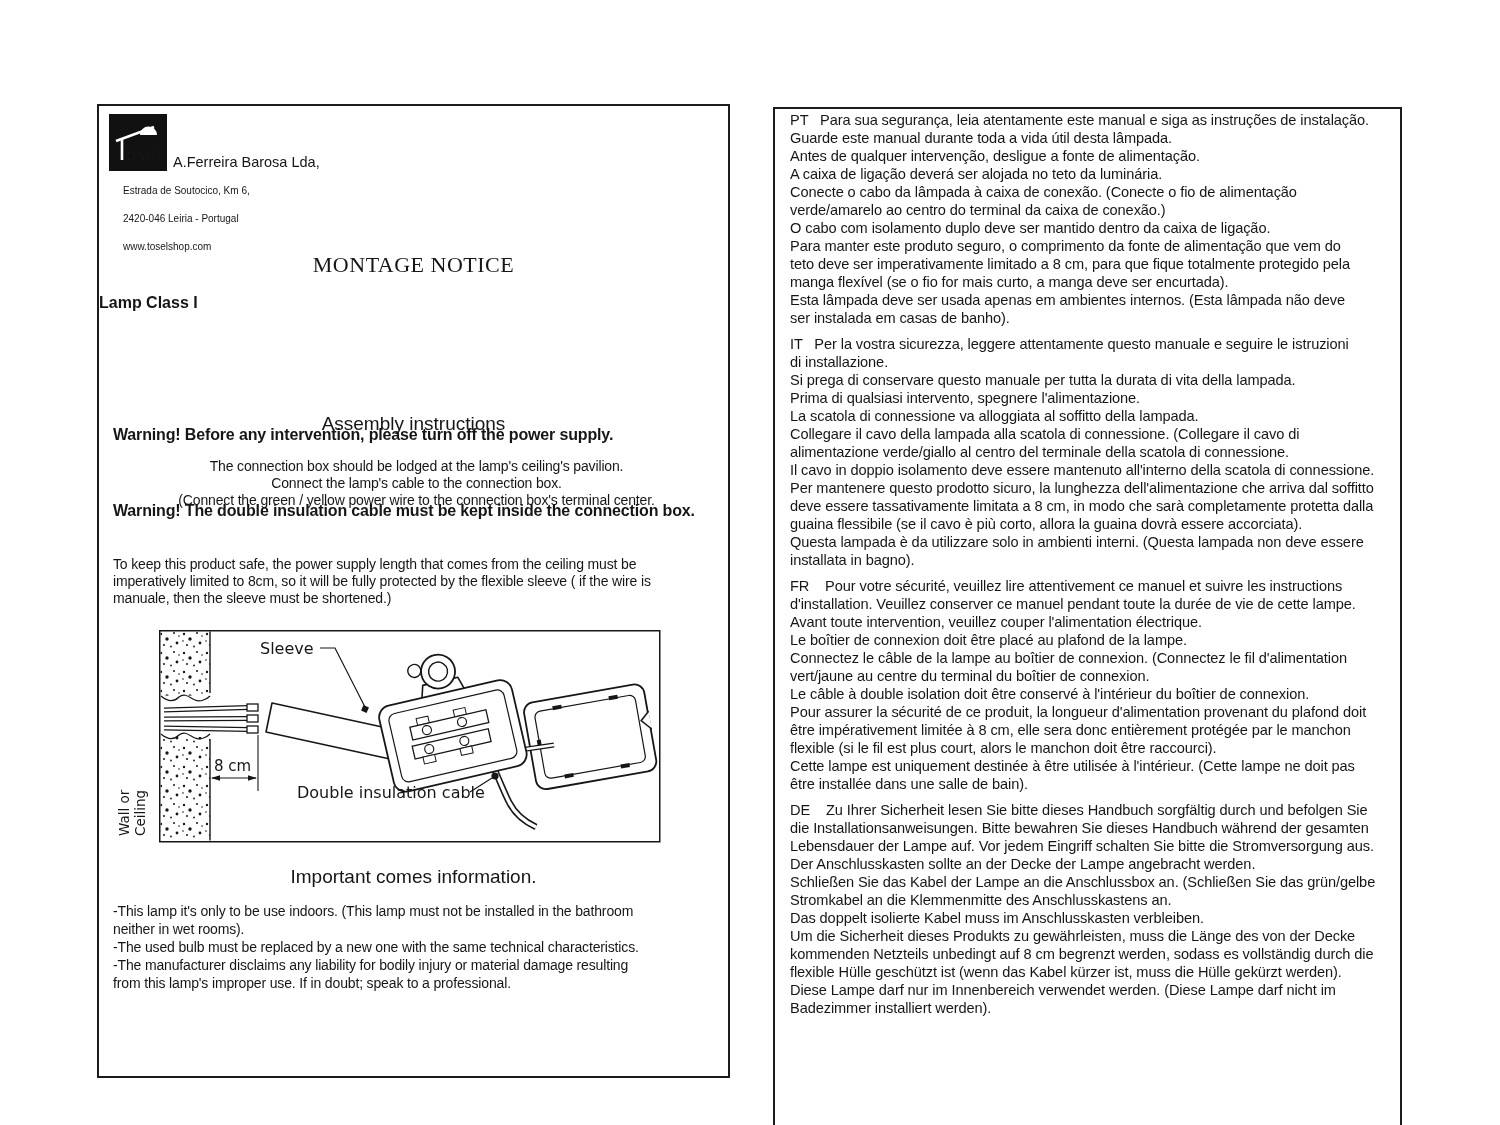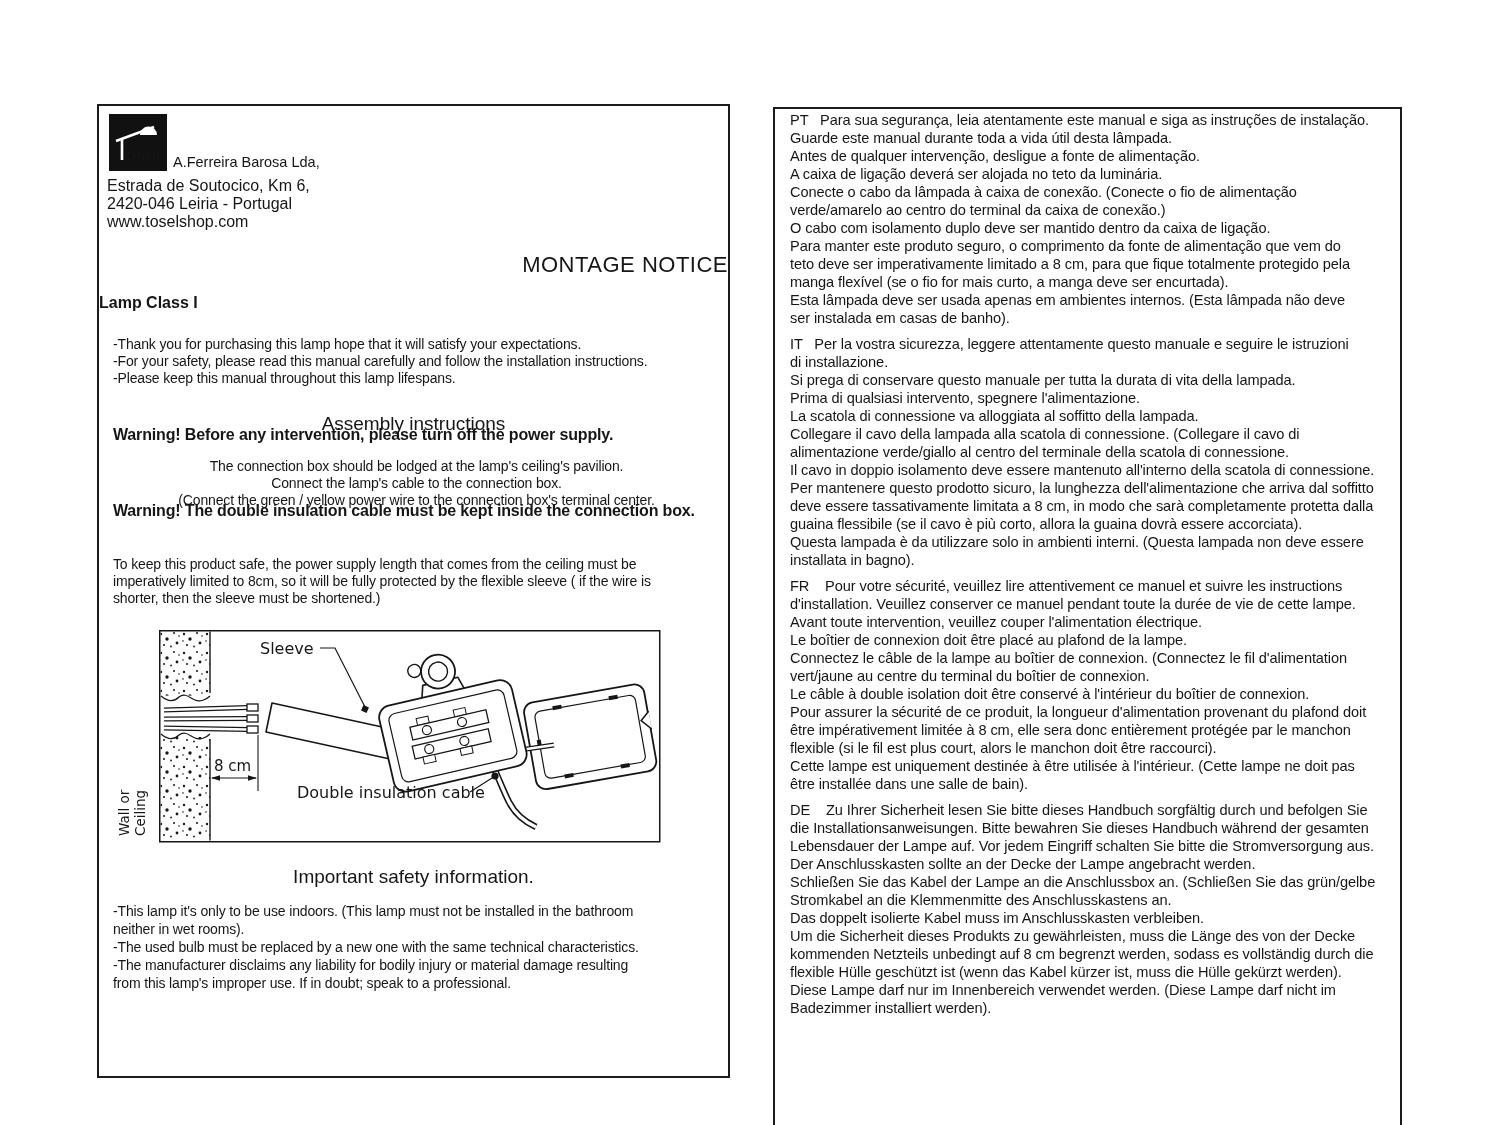--- a/index.html
+++ b/index.html
@@ -15,7 +15,7 @@
   
   .logo-box{position:absolute;left:10px;top:8px;width:58px;height:57px;background:#111;}
   .company{position:absolute;left:74px;top:48px;font-size:14.5px;}
-  .address{position:absolute;left:8px;top:71px;font-size:16px;line-height:18px;white-space:pre-wrap;}
+  .address{position:absolute;left:24px;top:71px;font-size:10px;line-height:28px;white-space:pre-wrap;}
   .title{position:absolute;left:0;top:146px;width:100%;text-align:right;font-size:22px;letter-spacing:.5px;}
   .subtitle{position:absolute;left:0;top:188px;width:100%;text-align:left;font-size:16px;font-weight:bold;}
   .body-txt{font-size:14px;line-height:17px;letter-spacing:-0.15px;white-space:pre-wrap;}

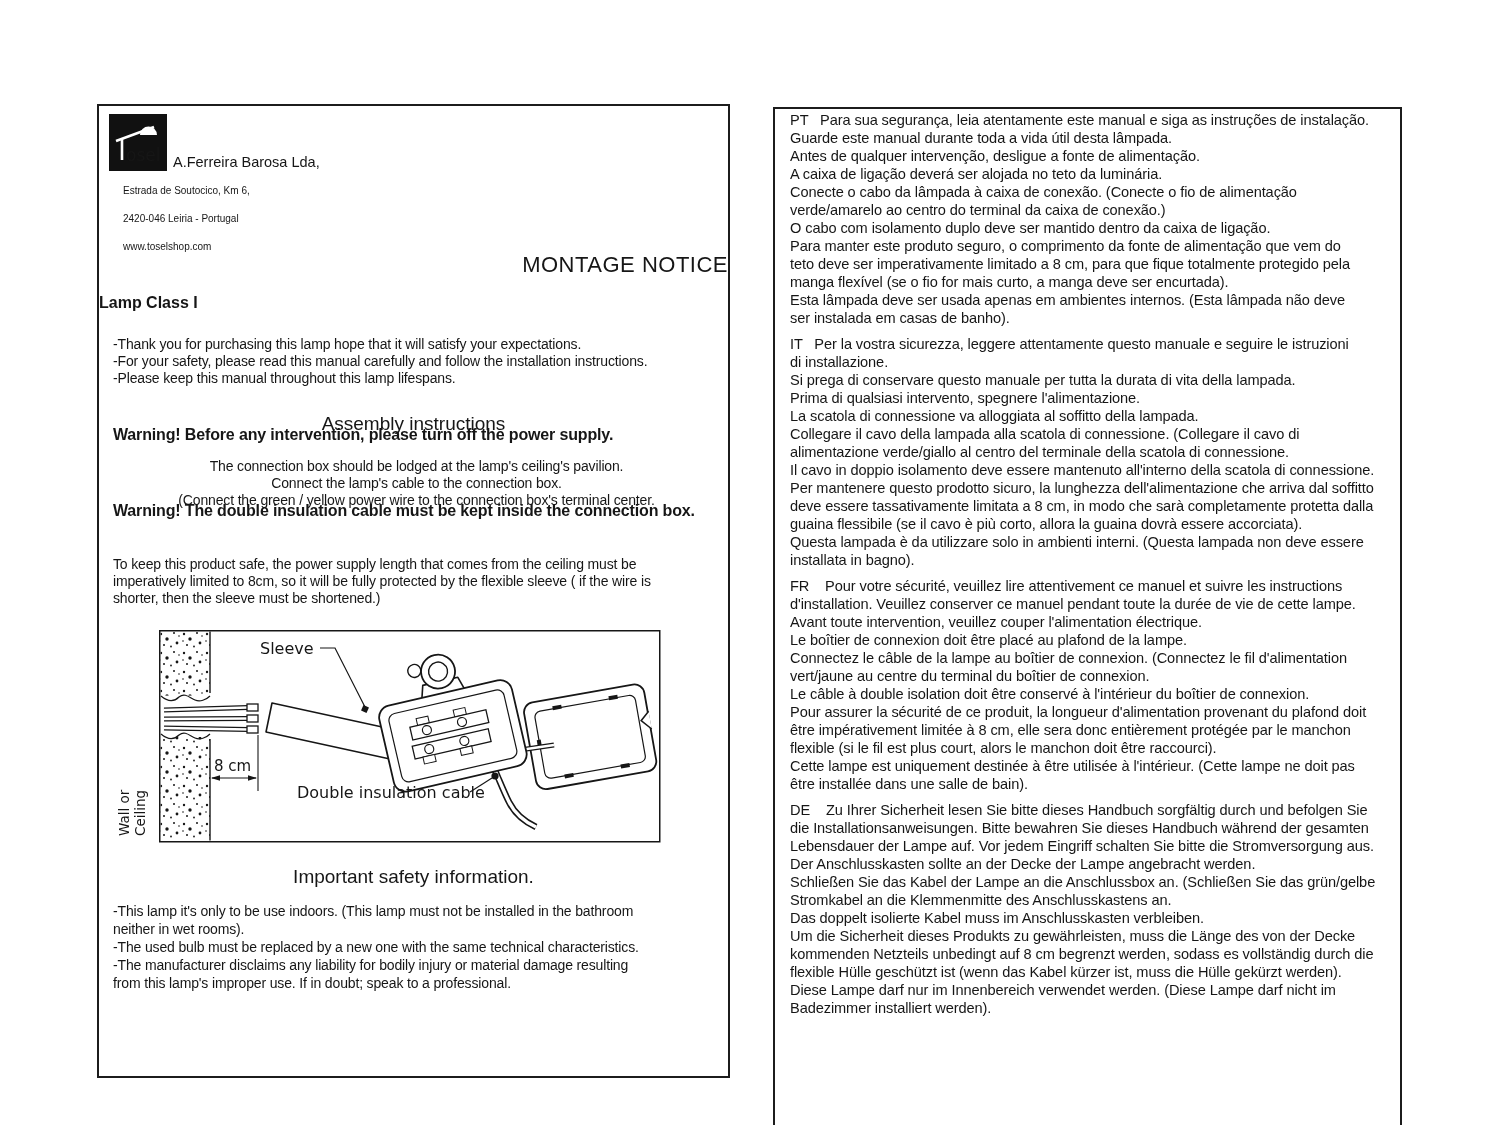--- a/index.html
+++ b/index.html
@@ -16,7 +16,7 @@
   .logo-box{position:absolute;left:10px;top:8px;width:58px;height:57px;background:#111;}
   .company{position:absolute;left:74px;top:48px;font-size:14.5px;}
   .address{position:absolute;left:24px;top:71px;font-size:10px;line-height:28px;white-space:pre-wrap;}
-  .title{position:absolute;left:0;top:146px;width:100%;text-align:right;font-size:22px;letter-spacing:.5px;}
+  .title{position:absolute;left:0;top:146px;width:100%;text-align:center;font-size:22px;letter-spacing:.5px;font-family:Liberation Serif, serif;}
   .subtitle{position:absolute;left:0;top:188px;width:100%;text-align:left;font-size:16px;font-weight:bold;}
   .body-txt{font-size:14px;line-height:17px;letter-spacing:-0.15px;white-space:pre-wrap;}
   .intro{position:absolute;left:14px;top:230px;right:8px;}

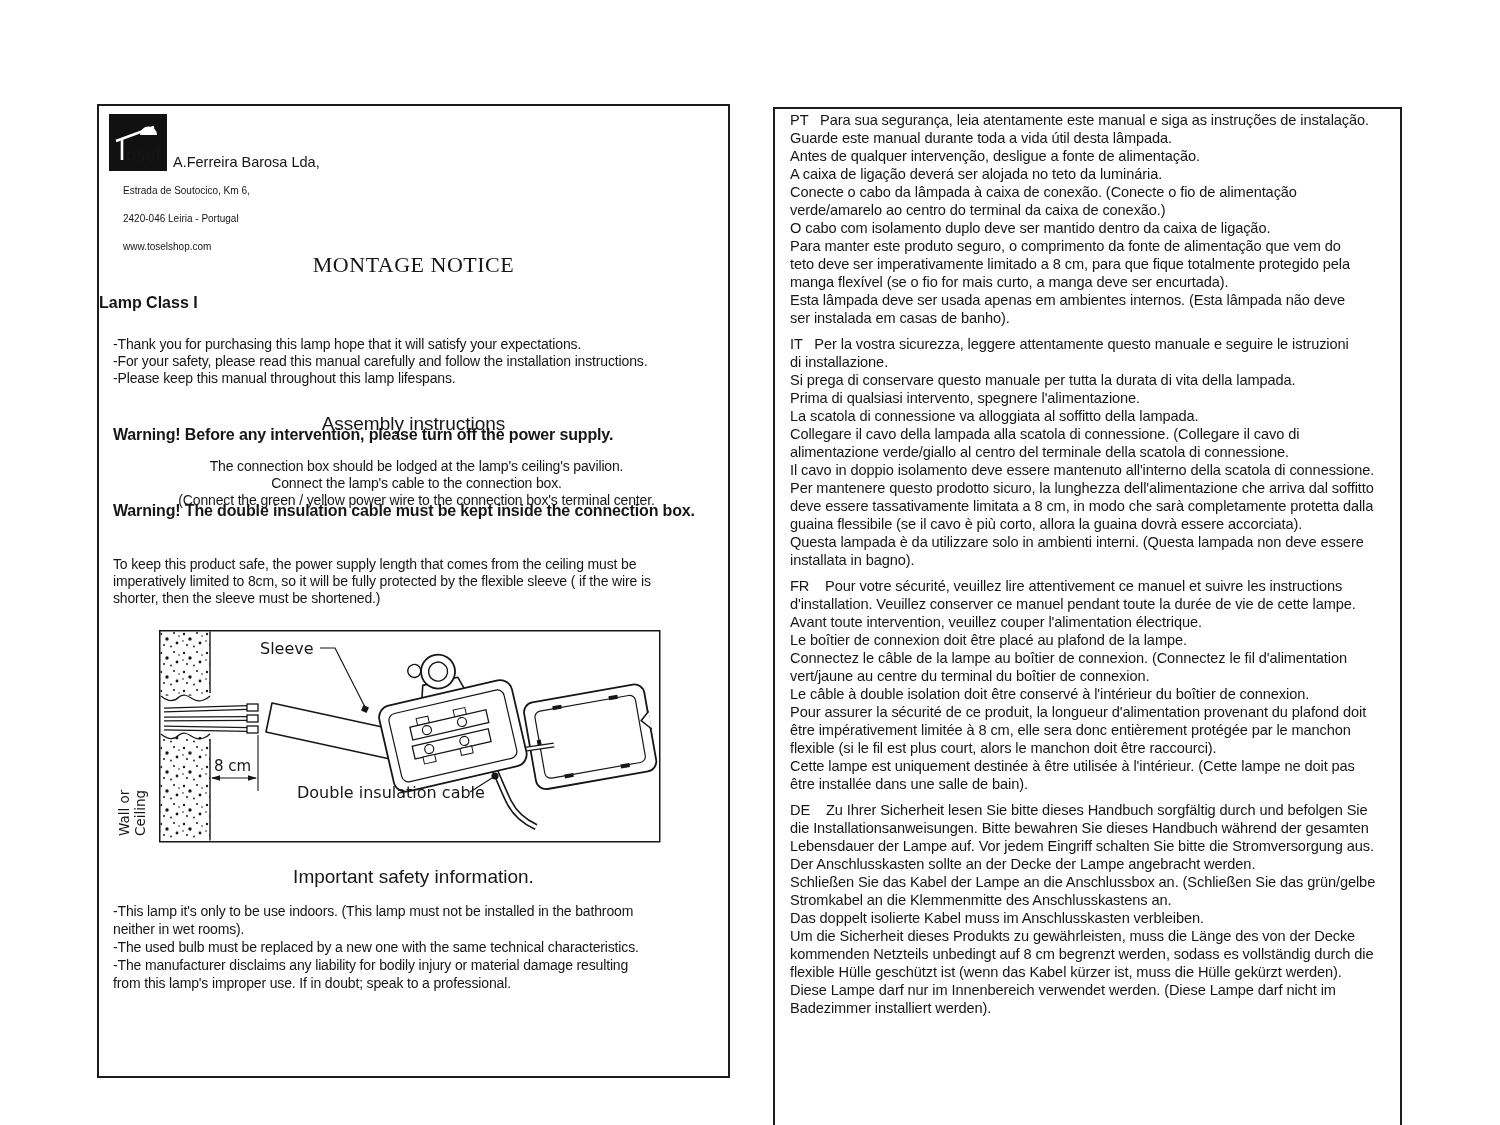--- a/index.html
+++ b/index.html
@@ -59,9 +59,6 @@
   <div class="title">MONTAGE NOTICE</div>
   <div class="subtitle">Lamp Class I</div>
 
-  <div class="body-txt intro">-Thank you for purchasing this lamp hope that it will satisfy your expectations.
--For your safety, please read this manual carefully and follow the installation instructions.
--Please keep this manual throughout this lamp lifespans.</div>
 
   <div class="h-section h-assembly">Assembly instructions</div>
   <div class="warn warn1">Warning! Before any intervention, please turn off the power supply.</div>

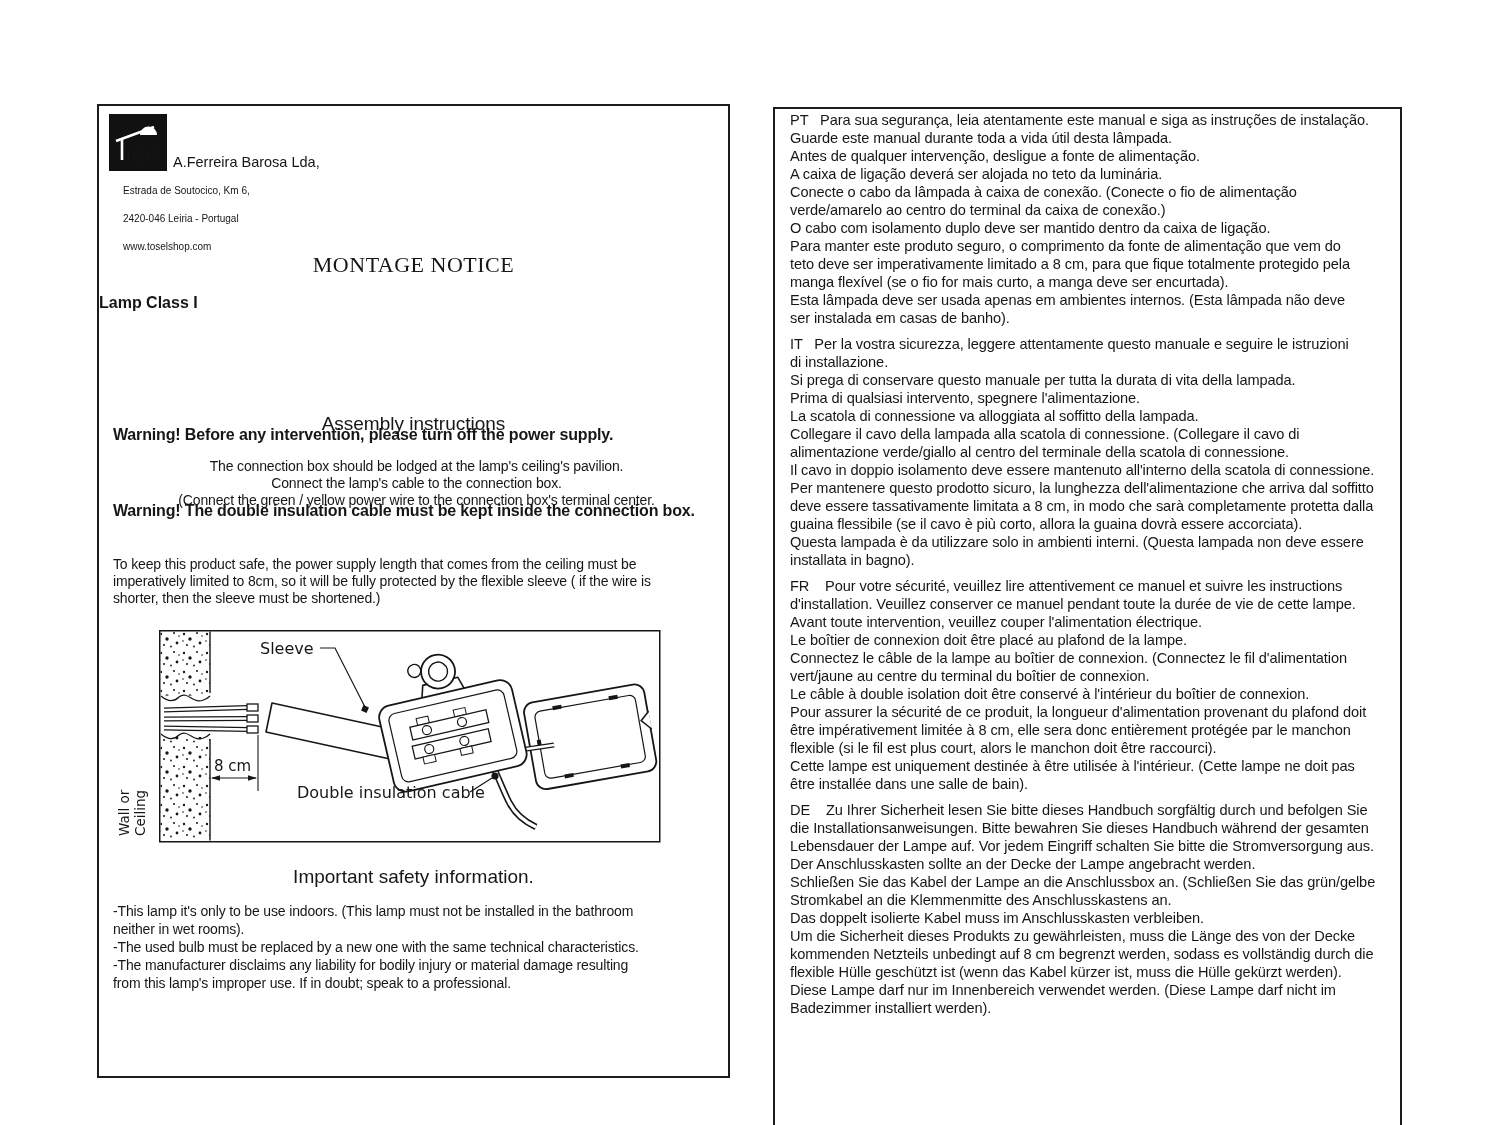--- a/index.html
+++ b/index.html
@@ -68,7 +68,7 @@
   <div class="warn warn2">Warning! The double insulation cable must be kept inside the connection box.</div>
   <div class="body-txt para2">To keep this product safe, the power supply length that comes from the ceiling must be
 imperatively limited to 8cm, so it will be fully protected by the flexible sleeve ( if the wire is
-shorter, then the sleeve must be shortened.)</div>
+manuale, then the sleeve must be shortened.)</div>
 
   <svg class="diagram" width="550" height="215" viewBox="0 0 550 215">
     <defs>

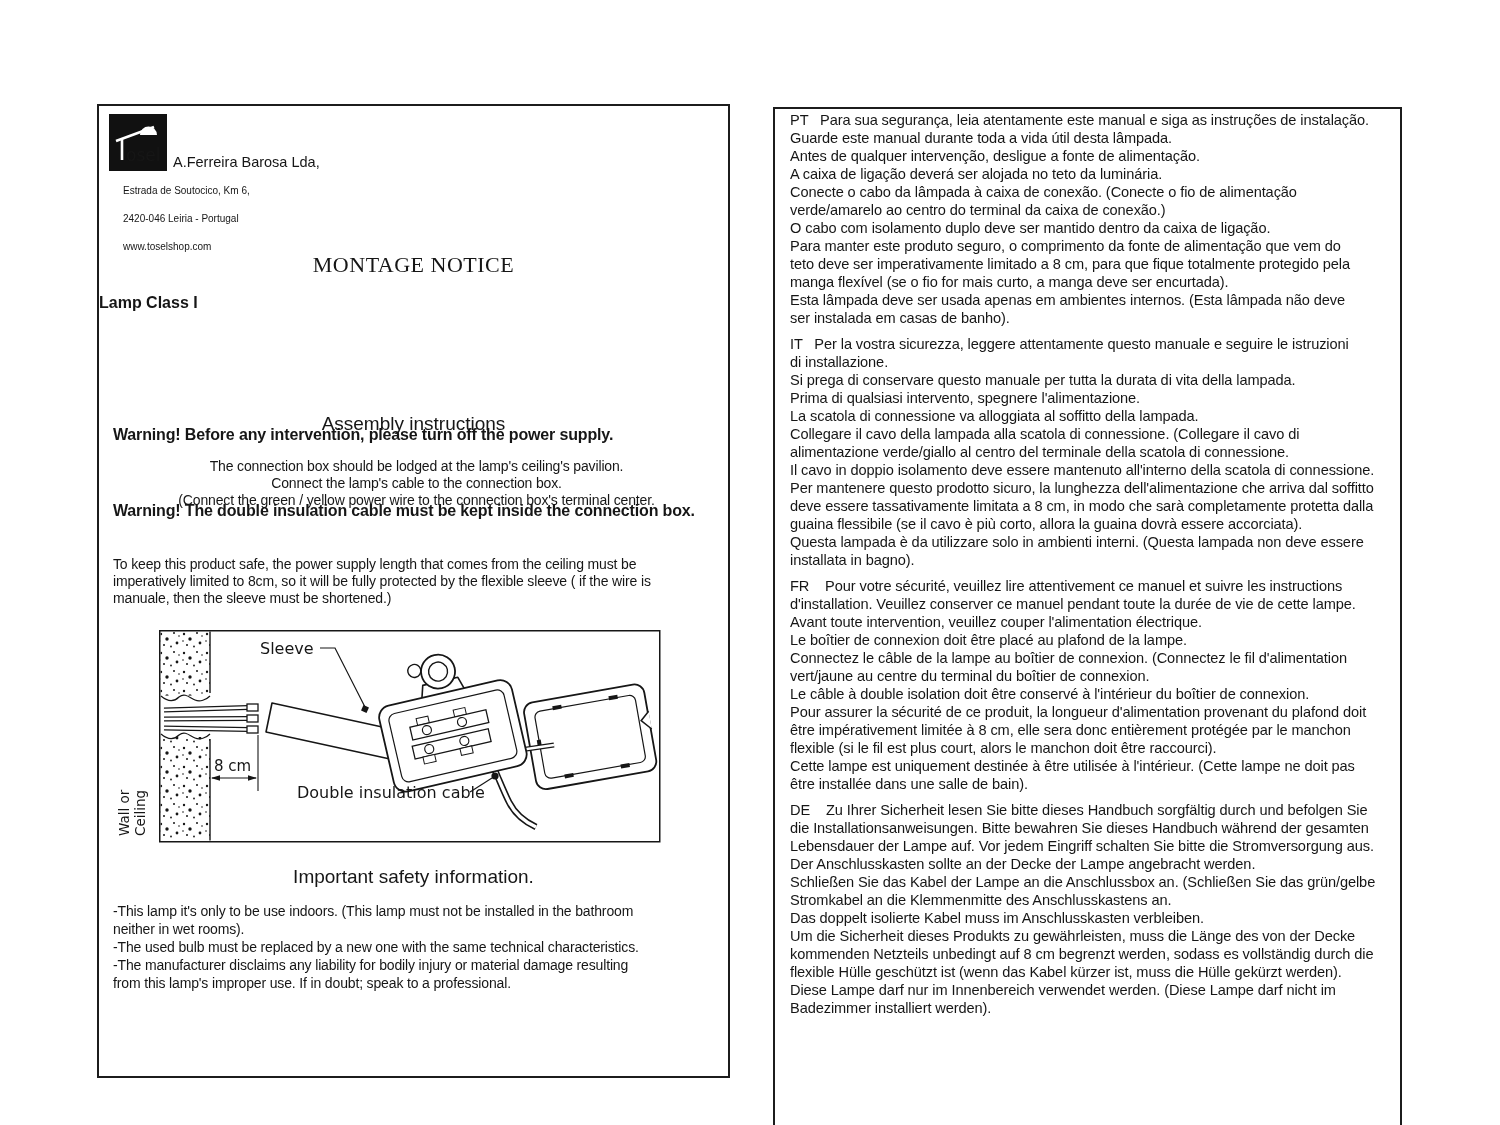--- a/index.html
+++ b/index.html
@@ -182,7 +182,7 @@
     </g>
   </svg>
 
-  <div class="h-section h-safety">Important safety information.</div>
+  <div class="h-section h-safety">Important comes information.</div>
   <div class="body-txt safety">-This lamp it's only to be use indoors. (This lamp must not be installed in the bathroom
 neither in wet rooms).
 -The used bulb must be replaced by a new one with the same technical characteristics.

